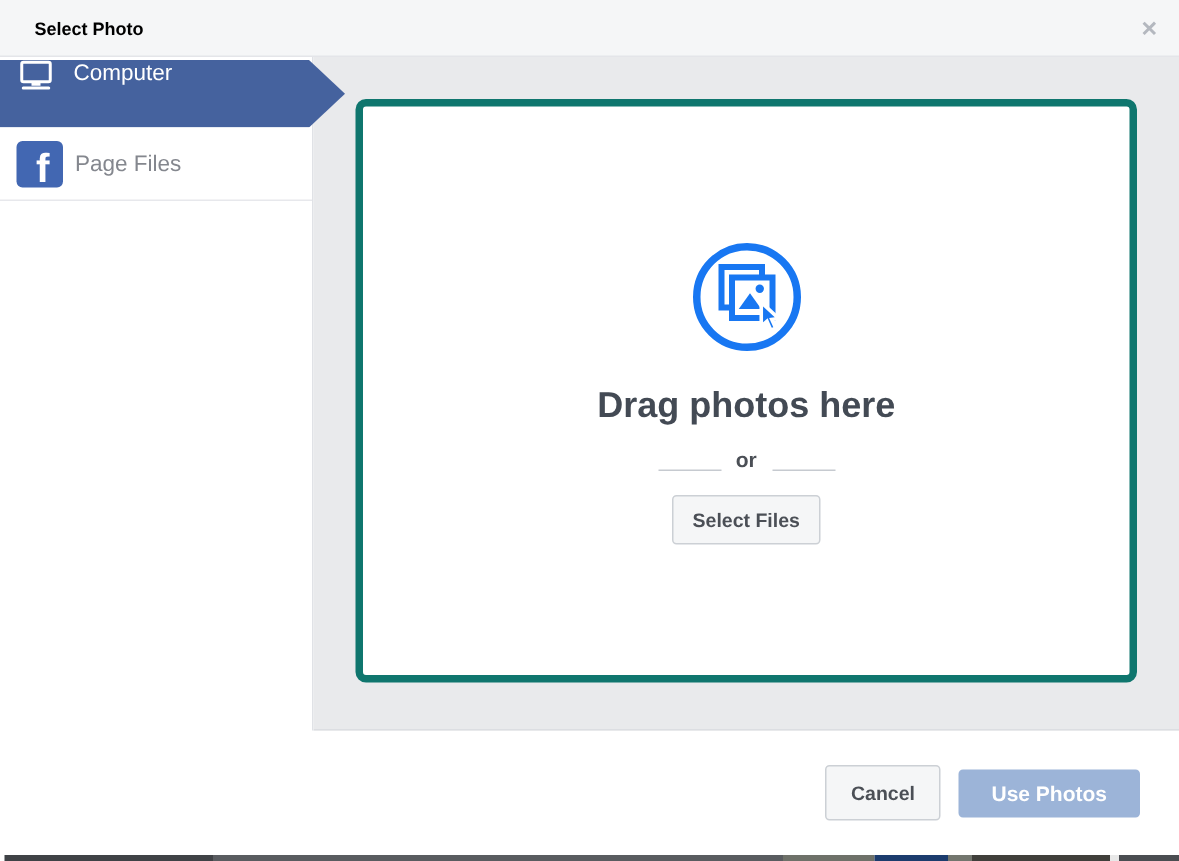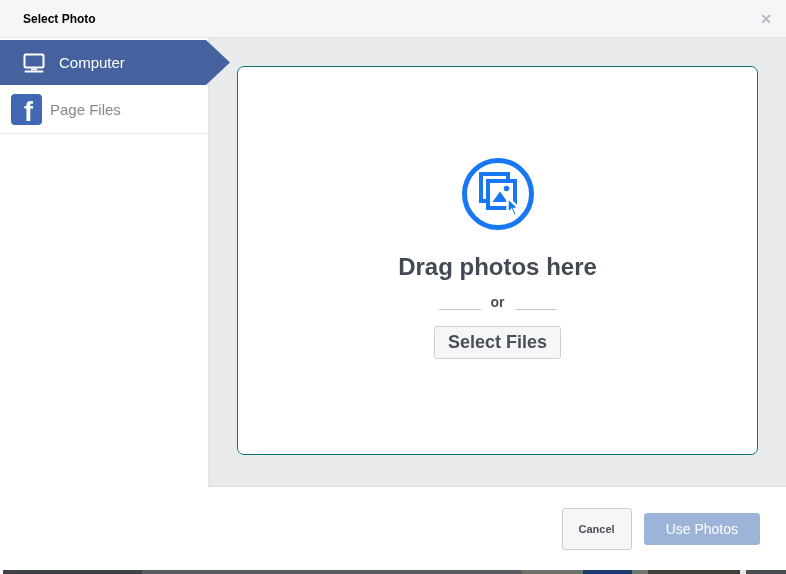--- a/index.html
+++ b/index.html
@@ -21,7 +21,7 @@
 
   .tab-active { width:230px; height:45px; margin-top:2px; position:relative; z-index:3;
                 background:var(--tab-blue,#45629e); color:#fff; font-size:15px;
-                display:flex; align-items:center; padding-left:22px; gap:13px; cursor:pointer;
+                display:flex; padding-left:12px; gap:13px; cursor:pointer;
                 clip-path:polygon(0 0, 206px 0, 230px 50%, 206px 100%, 0 100%); }
 
   .tab-plain { height:49px; display:flex; align-items:center; padding-left:11px; gap:8px;

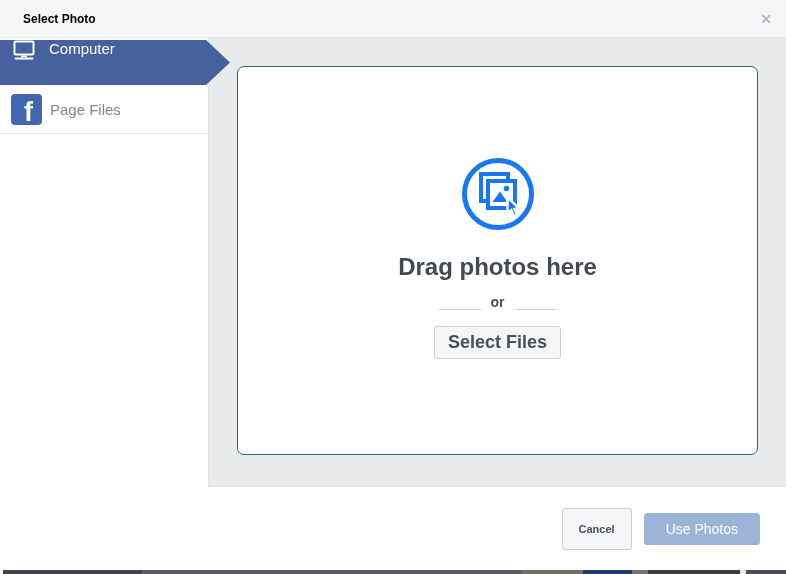--- a/index.html
+++ b/index.html
@@ -33,7 +33,7 @@
 
   
   .content { flex:1; background:#e9eaec; border-bottom:1px solid #dcdee2; padding:28px 28px 31px 28px; }
-  .dropzone { width:100%; height:100%; background:#fff; border:1px solid #0f766e; border-radius:7px;
+  .dropzone { width:100%; height:100%; background:#fff; border:5px solid #0f766e; border-radius:7px;
               display:flex; flex-direction:column; align-items:center; padding-top:88px; }
 
   .heading { margin-top:20px; font-size:24px; font-weight:bold; color:#434a54; }

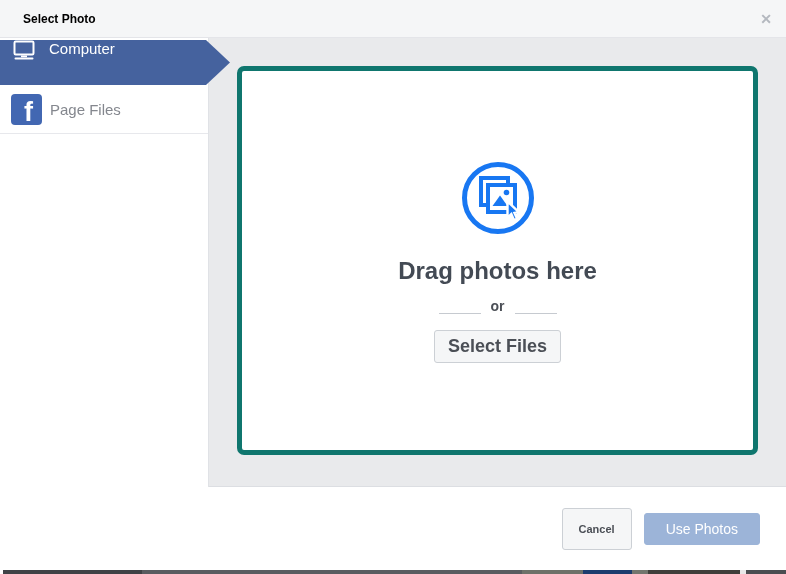--- a/index.html
+++ b/index.html
@@ -44,7 +44,7 @@
 
   .btn { border-radius:3px; cursor:pointer; font-family:"Liberation Sans", sans-serif; }
   .btn-light { background:#f5f6f7; border:1px solid #ccd0d5; color:#4b4f56; font-weight:bold; }
-  .select-files { margin-top:16px; height:33px; padding:0 13px; font-size:18px; }
+  .select-files { margin-top:16px; height:33px; padding:0 13px; font-size:13px; }
 
   
   .footer { height:83px; background:#fff; display:flex; align-items:center; justify-content:flex-end;

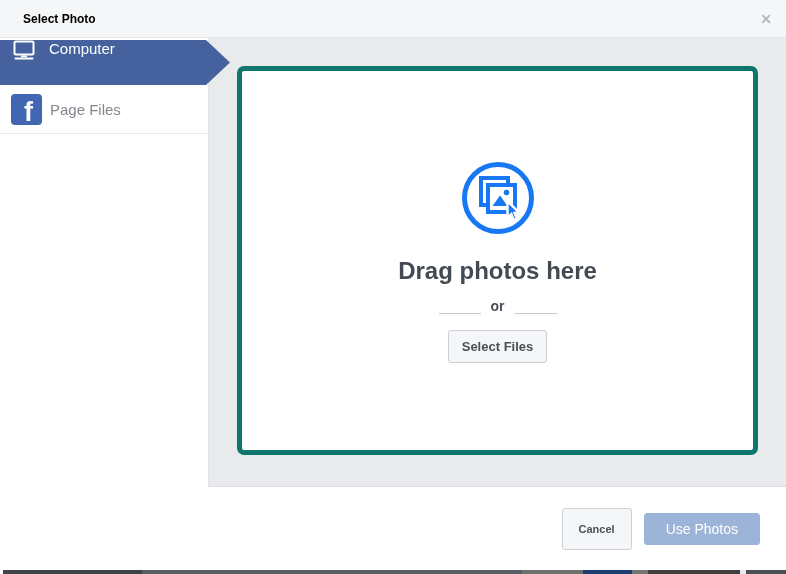--- a/index.html
+++ b/index.html
@@ -49,7 +49,7 @@
   
   .footer { height:83px; background:#fff; display:flex; align-items:center; justify-content:flex-end;
             gap:12px; padding-right:26px; }
-  .btn-cancel { height:42px; padding:0 16px; font-size:11px; }
+  .btn-cancel { height:37px; padding:0 16px; font-size:13px; }
   .btn-primary { height:32px; padding:0 21px; font-size:14px; font-weight:normal; color:#fff;
                  background:var(--disabled-blue,#9cb4d8); border:1px solid var(--disabled-blue,#9cb4d8);
                  border-radius:3px; cursor:default;text-align:right; }

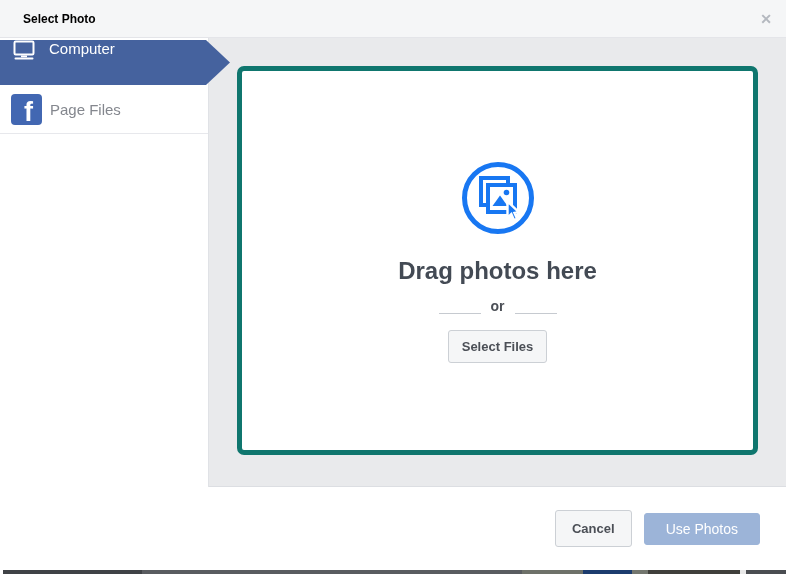--- a/index.html
+++ b/index.html
@@ -50,7 +50,7 @@
   .footer { height:83px; background:#fff; display:flex; align-items:center; justify-content:flex-end;
             gap:12px; padding-right:26px; }
   .btn-cancel { height:37px; padding:0 16px; font-size:13px; }
-  .btn-primary { height:32px; padding:0 21px; font-size:14px; font-weight:normal; color:#fff;
+  .btn-primary { height:32px; padding:0 21px; font-size:14px; font-weight:bold; color:#fff;
                  background:var(--disabled-blue,#9cb4d8); border:1px solid var(--disabled-blue,#9cb4d8);
                  border-radius:3px; cursor:default;text-align:right; }
 

